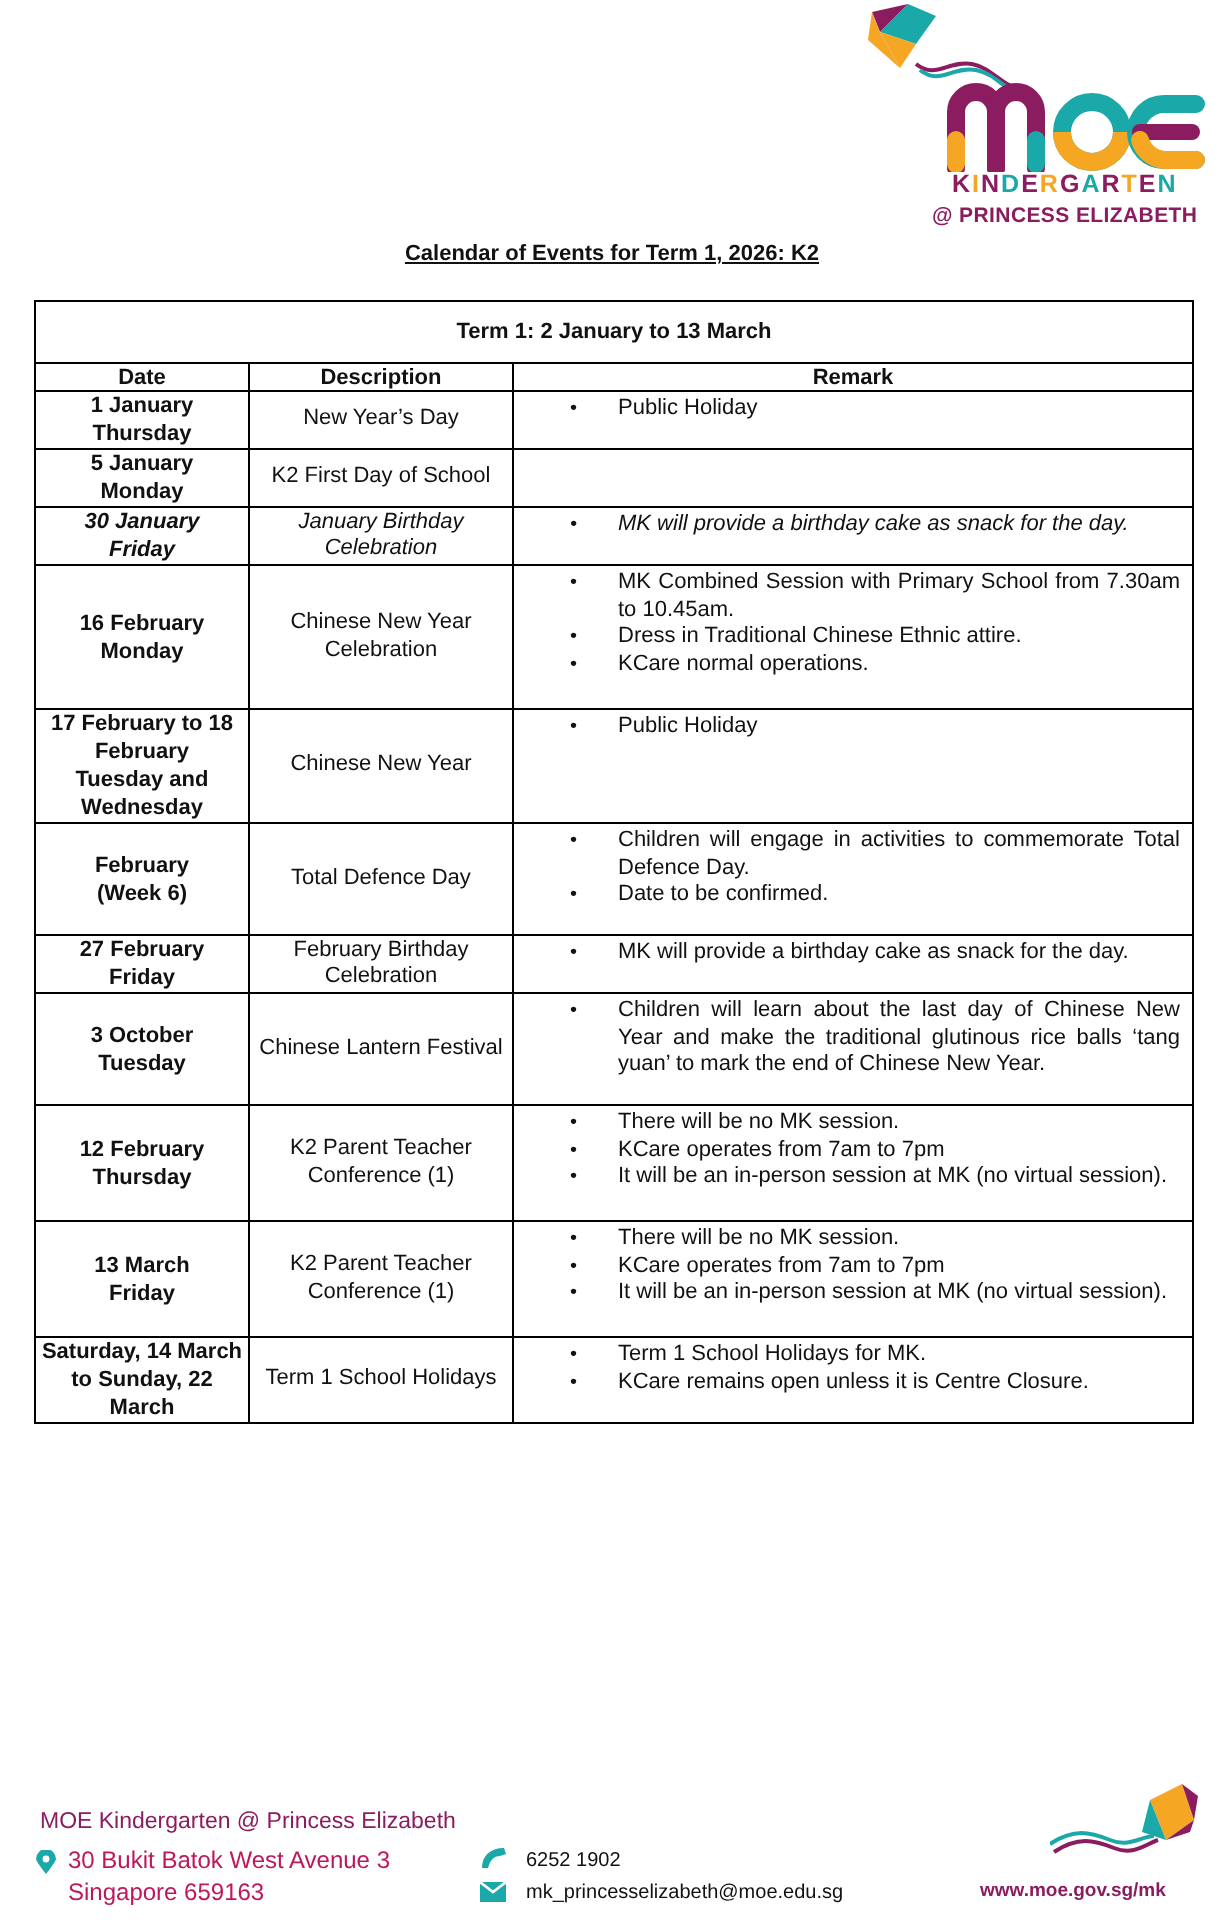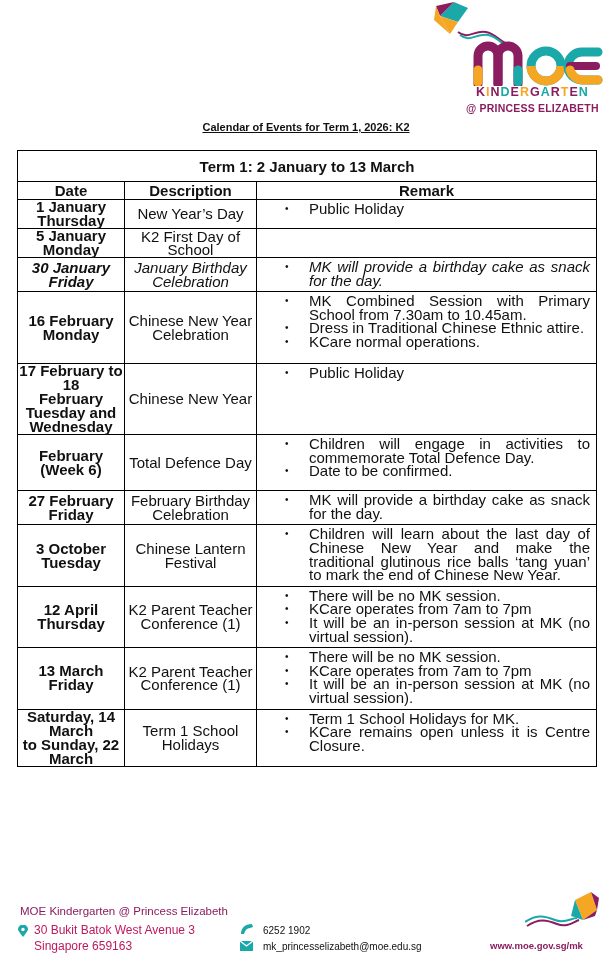--- a/index.html
+++ b/index.html
@@ -14,7 +14,7 @@
 
   .doc-title { position: absolute; top: 121px; left: 0; width: 612px; text-align: center; font-size: 11px; font-weight: bold; text-decoration: underline; }
 
-  table.cal { position: absolute; left: 17px; top: 150px; width: 580px; border-collapse: collapse; font-size: 15px; }
+  table.cal { position: absolute; left: 17px; top: 150px; width: 580px; border-collapse: collapse; font-size: 11px; }
   table.cal td, table.cal th { border: 1px solid #000; padding: 0; vertical-align: middle; }
   .term-row td { height: 30px; text-align: center; font-weight: bold; }
   .hdr th { height: 13px; font-weight: bold; text-align: center; }

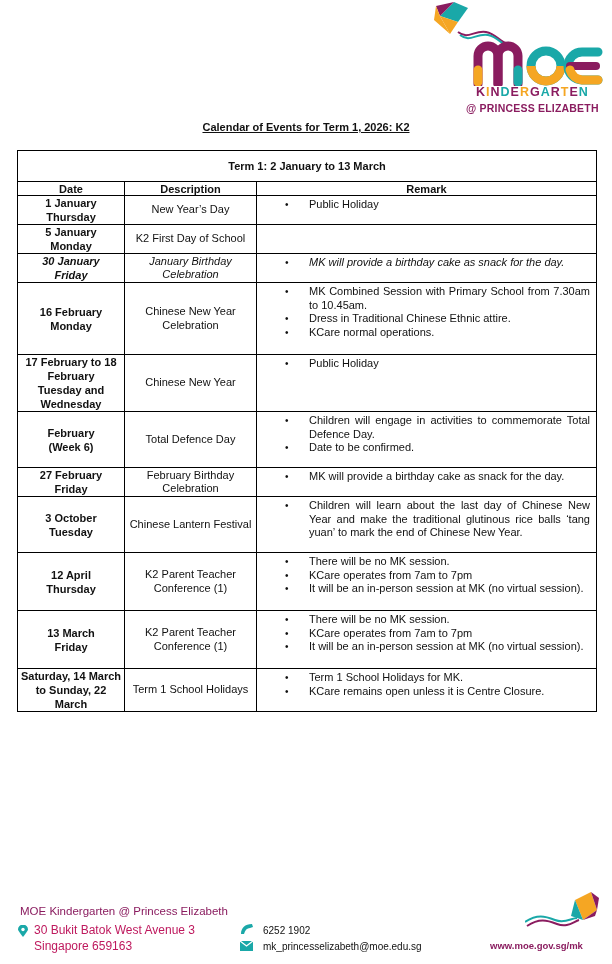--- a/index.html
+++ b/index.html
@@ -197,7 +197,7 @@
       </tr>
       <tr style="height: 58px;">
         <td class="c-date">
-          <div>12 April</div>
+          <div>12 February</div>
           <div>Thursday</div>
         </td>
         <td class="c-desc">

